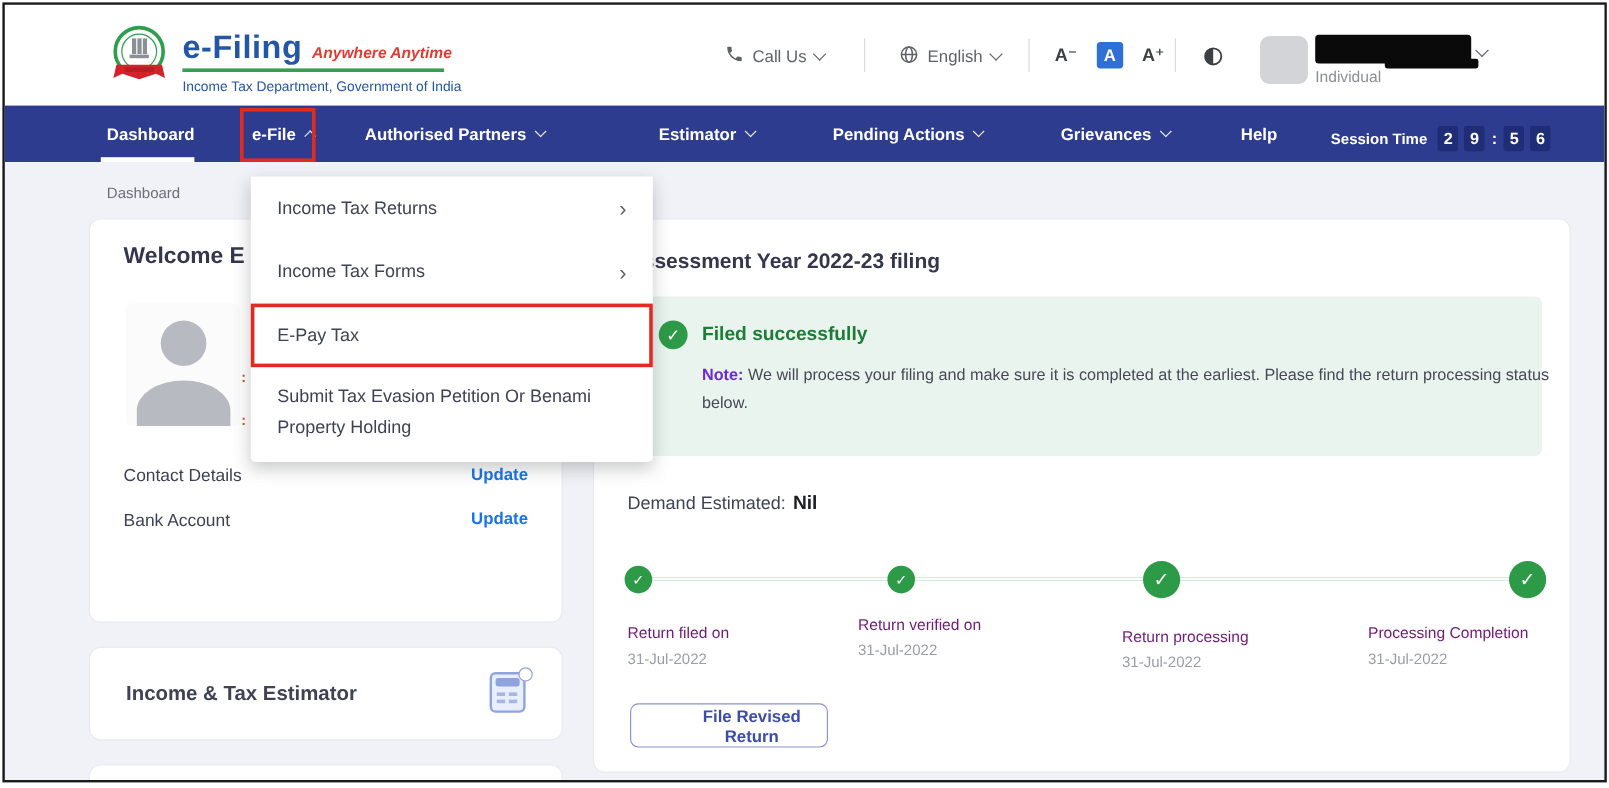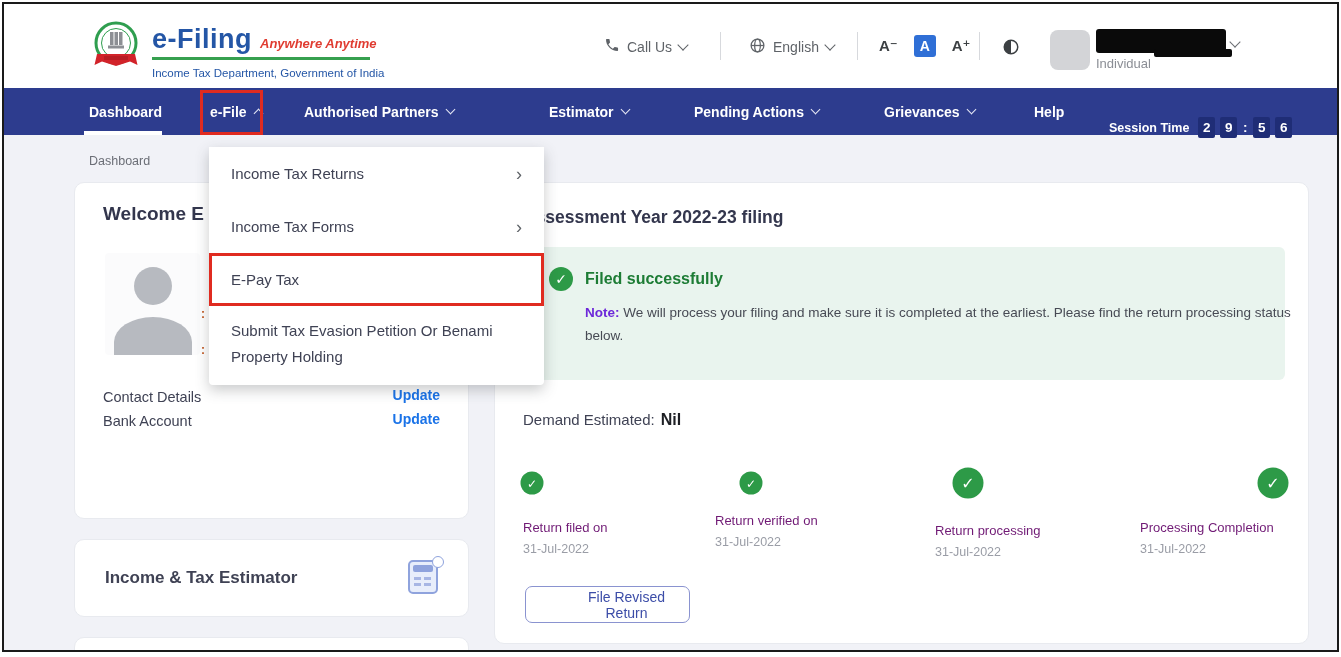--- a/index.html
+++ b/index.html
@@ -35,7 +35,7 @@
   .nav-item .chev{width:6px;height:6px;border-color:#e6e8f5;}
   .nav-underline{position:absolute;left:80px;bottom:0;width:78px;height:4px;background:#fff;}
   .efile-box{position:absolute;left:196px;top:2px;width:63px;height:45px;border:3px solid #e02b20;box-sizing:border-box;z-index:60;pointer-events:none;}
-  .session{position:absolute;left:1105px;top:16px;height:47px;display:flex;align-items:center;gap:5px;}
+  .session{position:absolute;left:1105px;top:4px;height:47px;display:flex;align-items:center;gap:5px;}
   .session-label{color:#fff;font-size:12.5px;font-weight:bold;margin-right:4px;}
   .sess-digit{width:17px;height:21px;background:#1f2d76;border-radius:2px;color:#fff;font-size:13.5px;font-weight:bold;display:flex;align-items:center;justify-content:center;}
   .sess-colon{color:#fff;font-size:13.5px;font-weight:bold;width:6px;text-align:center;}

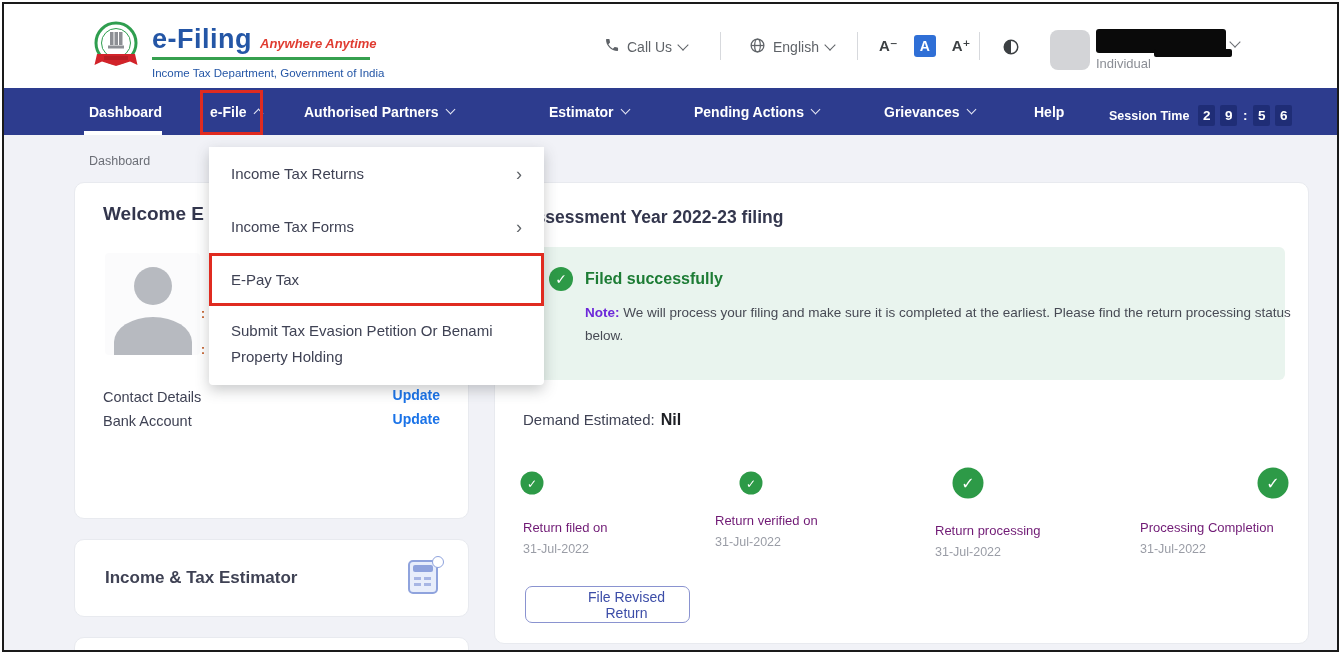--- a/index.html
+++ b/index.html
@@ -208,7 +208,7 @@
       <span class="p-label">Contact Details</span>
       <span class="p-action">Update</span>
     </div>
-    <div class="p-row" style="top:228px;">
+    <div class="p-row" style="top:241px;">
       <span class="p-label">Bank Account</span>
       <span class="p-action">Update</span>
     </div>

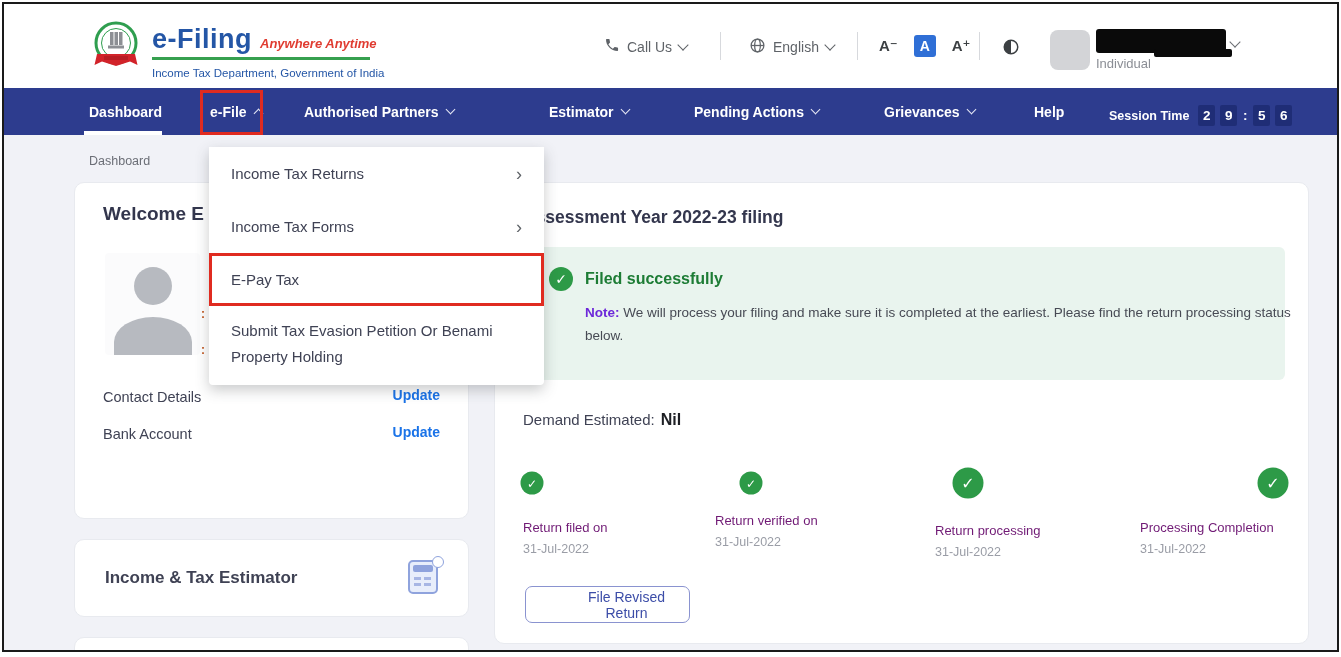--- a/index.html
+++ b/index.html
@@ -77,7 +77,7 @@
   .tl-step{position:absolute;top:337px;}
   .tl-label{font-size:13px;color:#701a75;}
   .tl-date{font-size:12.5px;color:#9a9da6;margin-top:7px;}
-  .revise-btn{position:absolute;left:30px;top:403px;width:165px;height:37px;background:#fff;border:1.5px solid #8a93d0;border-radius:7px;color:#3c4da8;font-size:14px;font-weight:normal;font-family:inherit;cursor:pointer;padding-left:44px;}
+  .revise-btn{position:absolute;left:30px;top:403px;width:165px;height:37px;background:#fff;border:1.5px solid #8a93d0;border-radius:7px;color:#3c4da8;font-size:14px;font-weight:bold;font-family:inherit;cursor:pointer;padding-left:44px;}
   
   .dropdown{position:absolute;left:205px;top:143px;width:335px;background:#fff;z-index:50;box-shadow:0 5px 14px rgba(60,64,67,.28);border-radius:0 0 4px 4px;}
   .menu-item{display:flex;justify-content:space-between;align-items:center;padding:18px 22px;font-size:15px;font-weight:500;color:#3f4254;cursor:pointer;box-sizing:border-box;}

